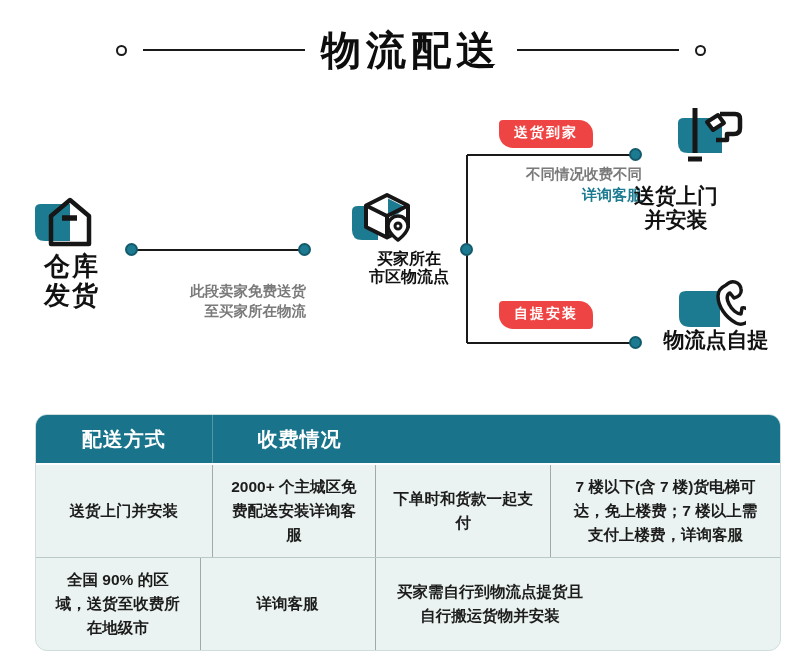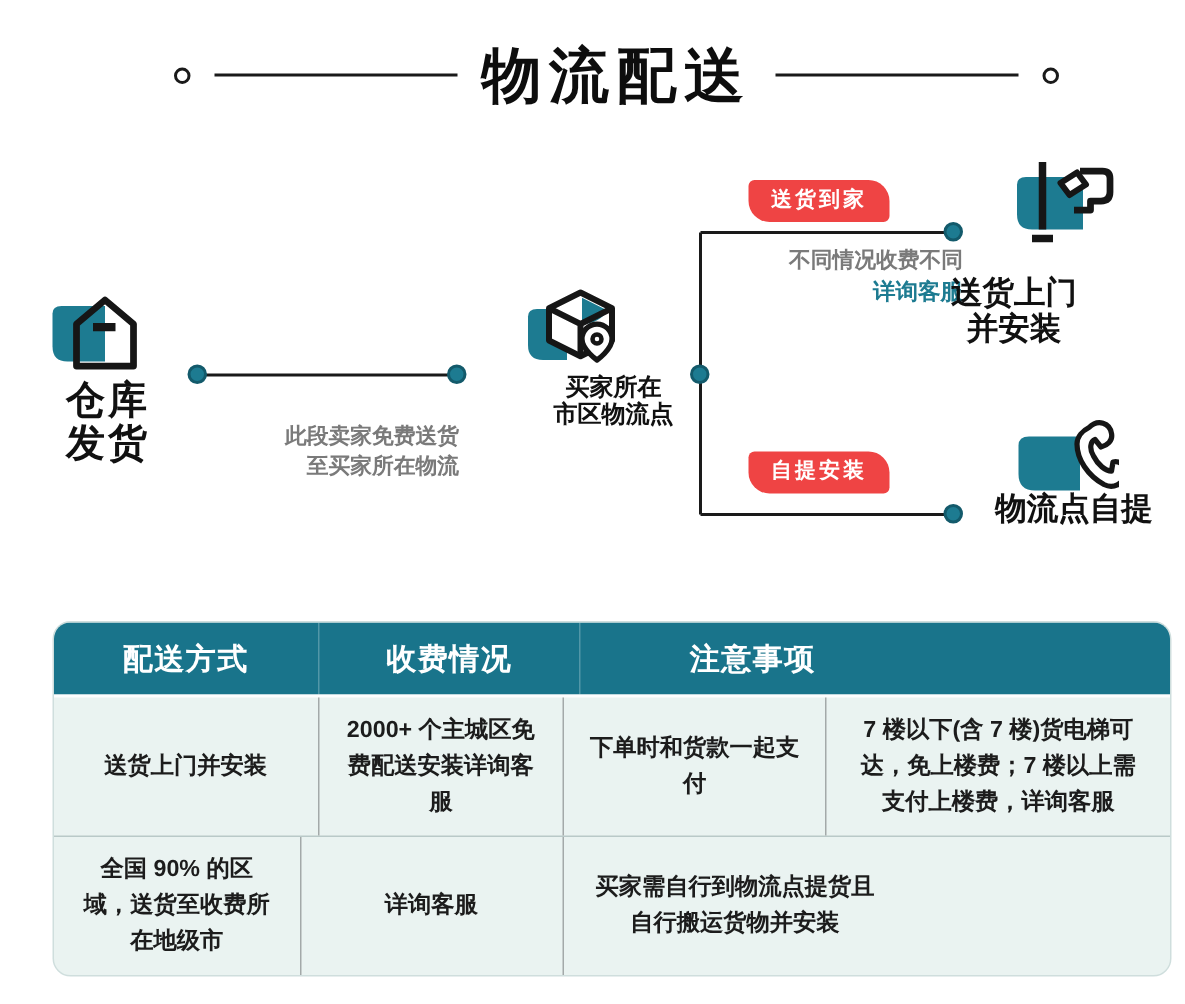--- a/index.html
+++ b/index.html
@@ -129,7 +129,6 @@
   <div class="thead">
     <div class="th c1">配送方式</div>
     <div class="th c3">收费情况</div>
-    <div class="th c4">注意事项</div>
   </div>
   <div class="tbody">
     <div class="tr row-1">

